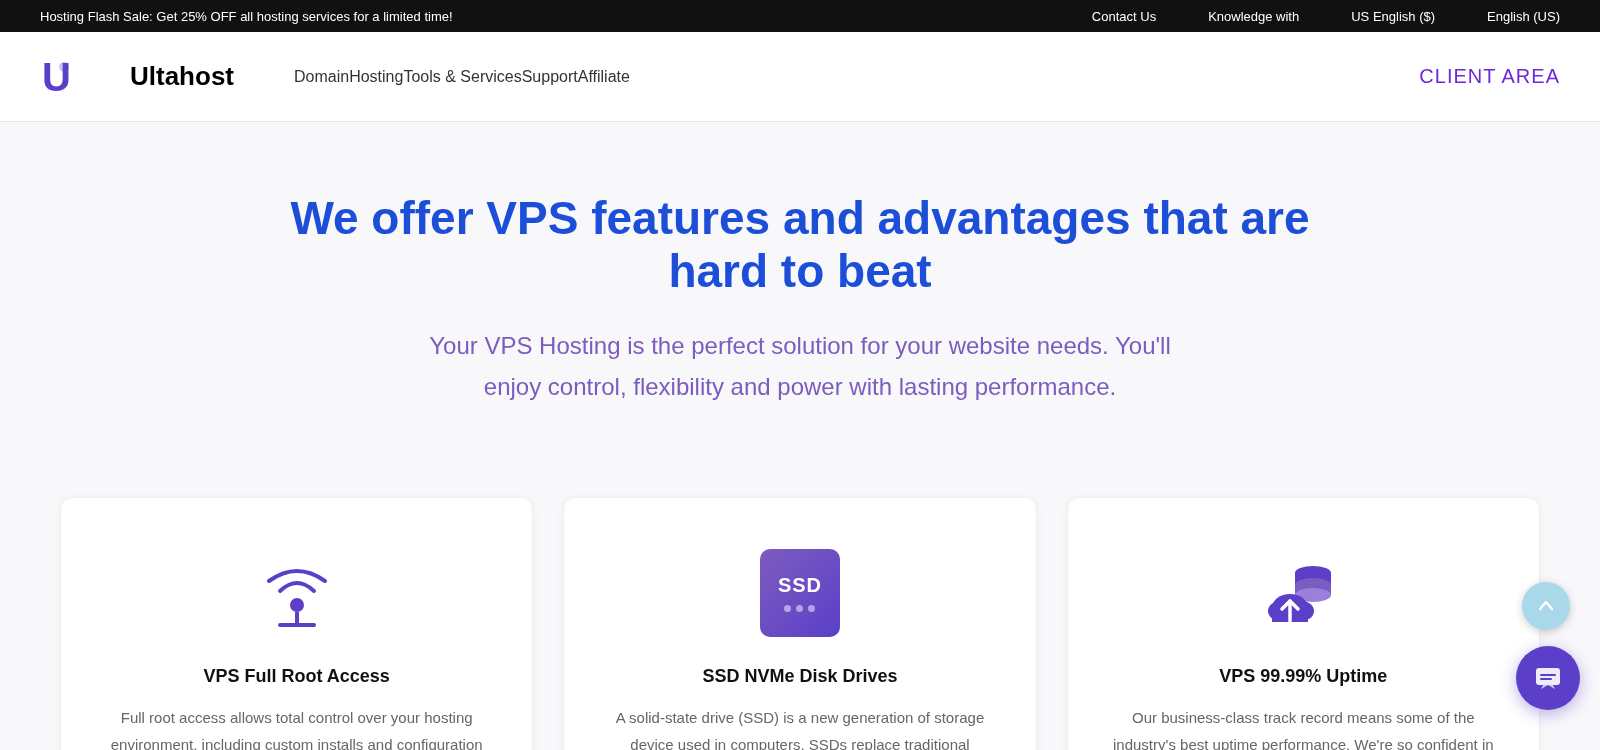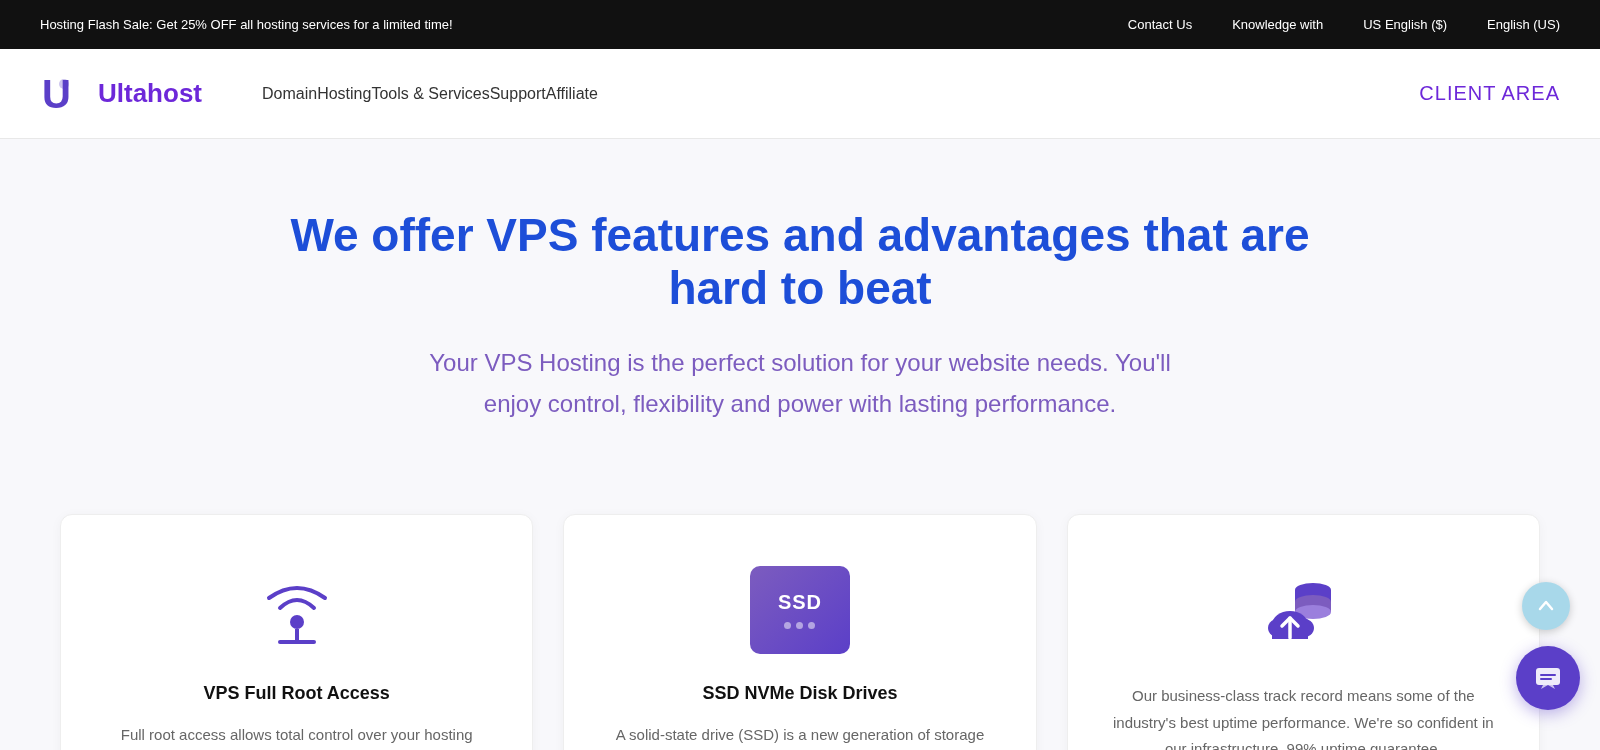--- a/index.html
+++ b/index.html
@@ -13,7 +13,7 @@
       align-items: center;
       justify-content: space-between;
       padding: 12px 40px;
-      height: 49px;
+      height: 32px;
       font-size: 13px;
     }
     .top-bar-left { flex: 1; }

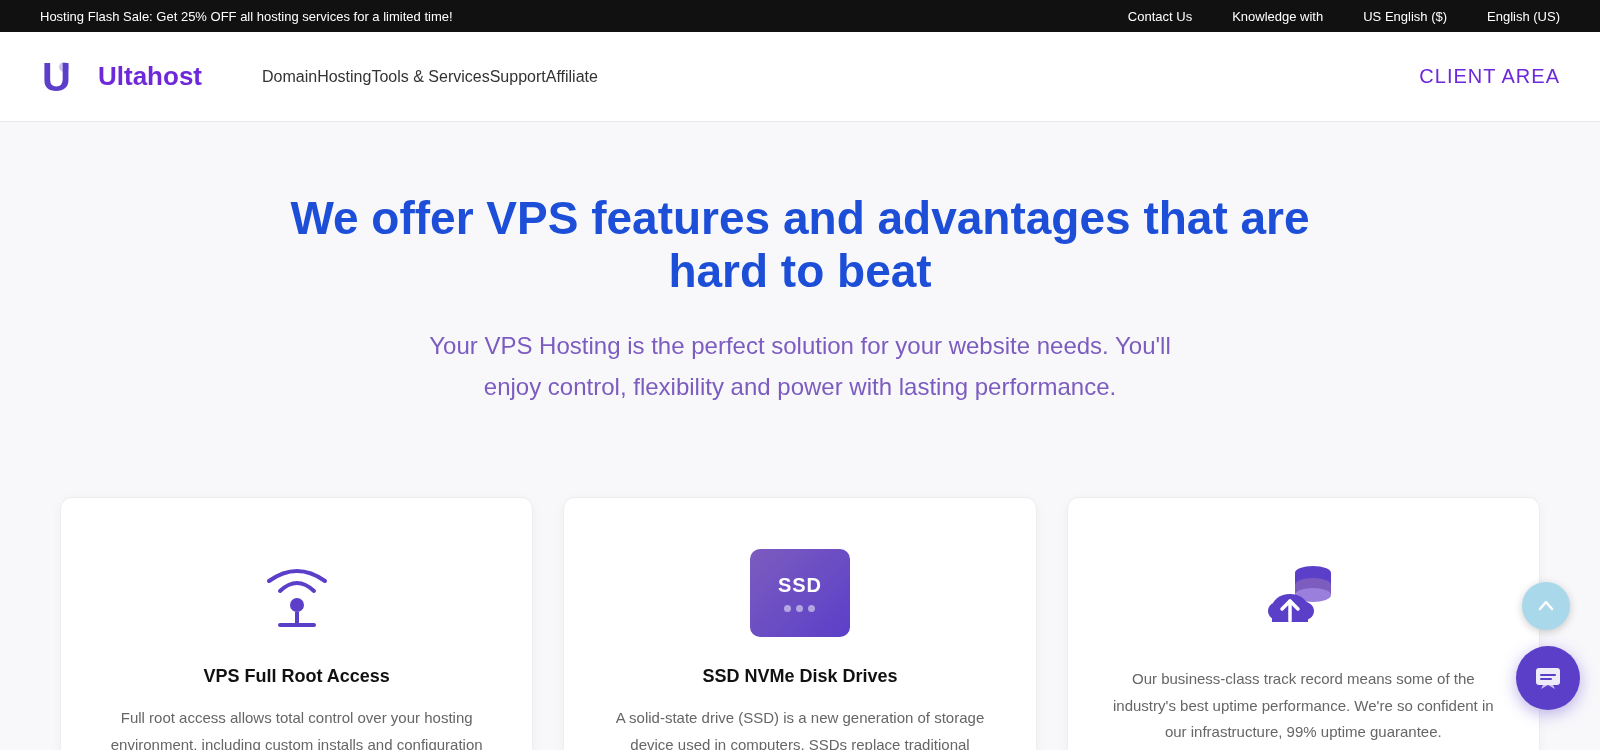--- a/index.html
+++ b/index.html
@@ -17,7 +17,7 @@
       font-size: 13px;
     }
     .top-bar-left { flex: 1; }
-    .top-bar-right { display: flex; gap: 40px; margin-left: 14px; }
+    .top-bar-right { display: flex; gap: 52px; margin-left: 14px; }
     .top-bar-right a {
       color: #fff;
       text-decoration: none;

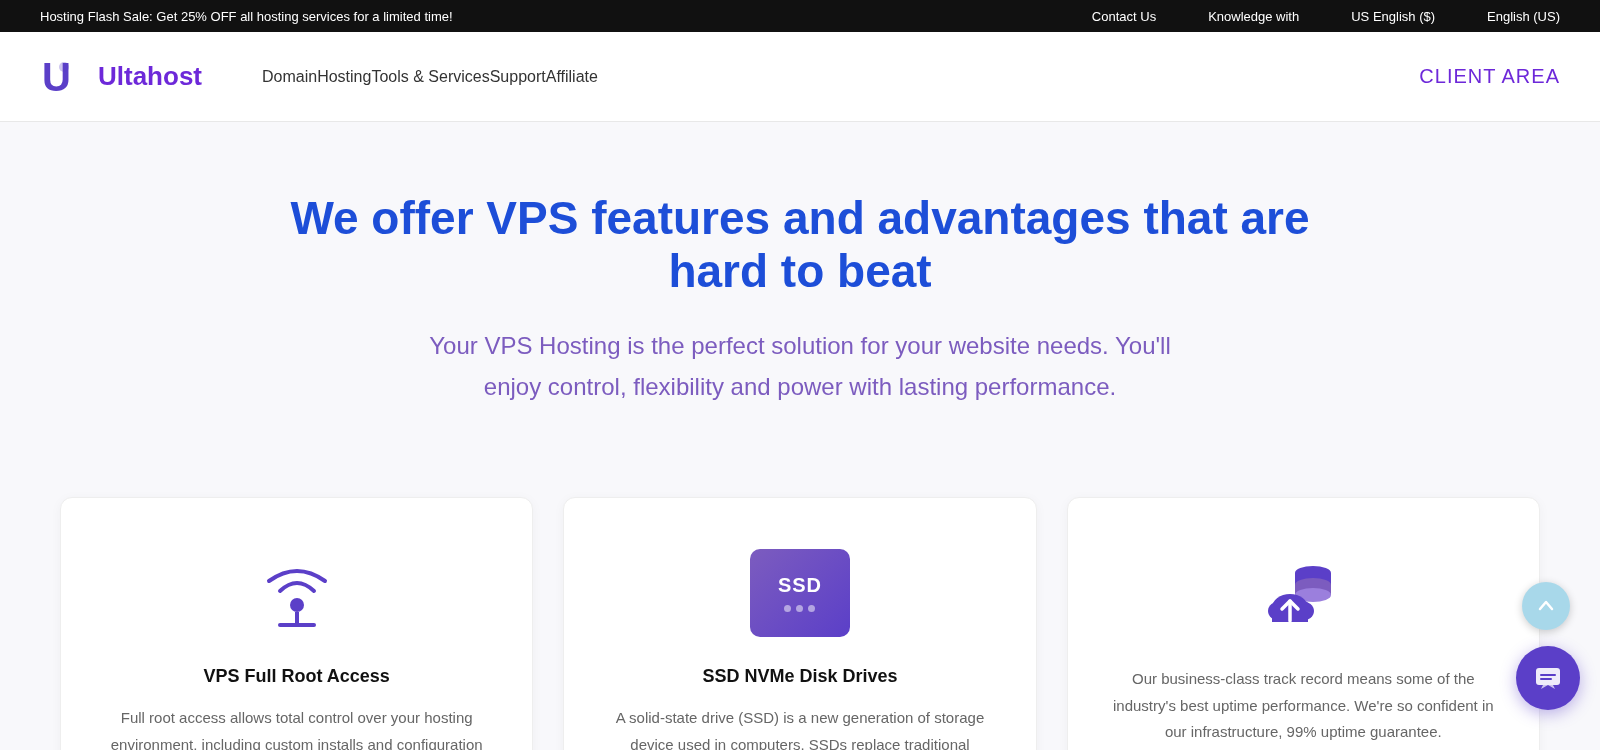--- a/index.html
+++ b/index.html
@@ -48,7 +48,8 @@
     .logo-text {
       font-size: 26px;
       font-weight: 700;
-      color: #6d28d9;
+      color: #000000;
+      margin-left: 32px;
     }
     .nav-links {
       display: flex;

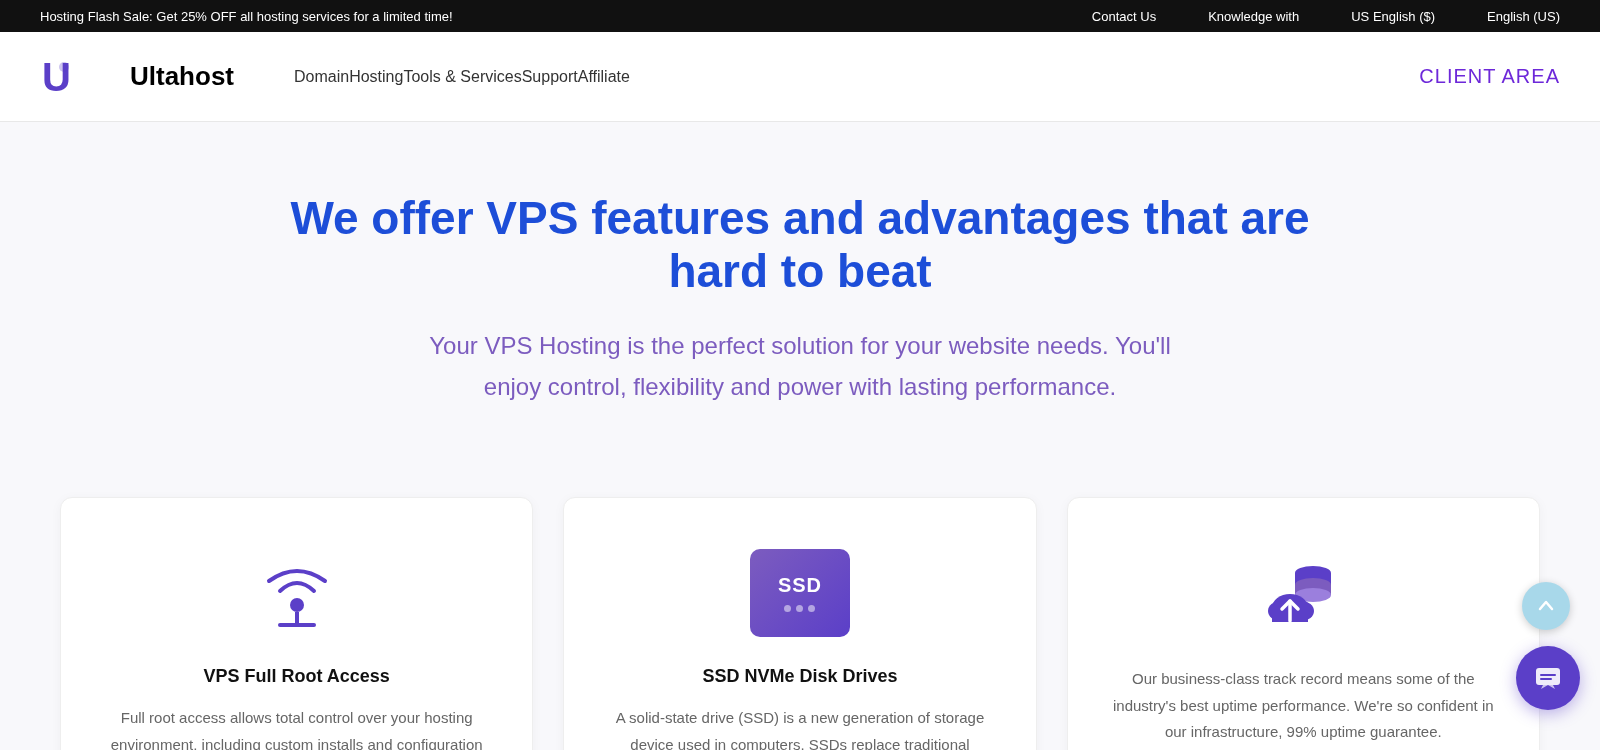--- a/index.html
+++ b/index.html
@@ -138,7 +138,7 @@
     .wifi-icon svg { width: 90px; height: 80px; }
     
     .ssd-box {
-      width: 100px;
+      width: 80px;
       height: 88px;
       background: linear-gradient(135deg, #7c5cbf, #5b3fc8);
       border-radius: 10px;

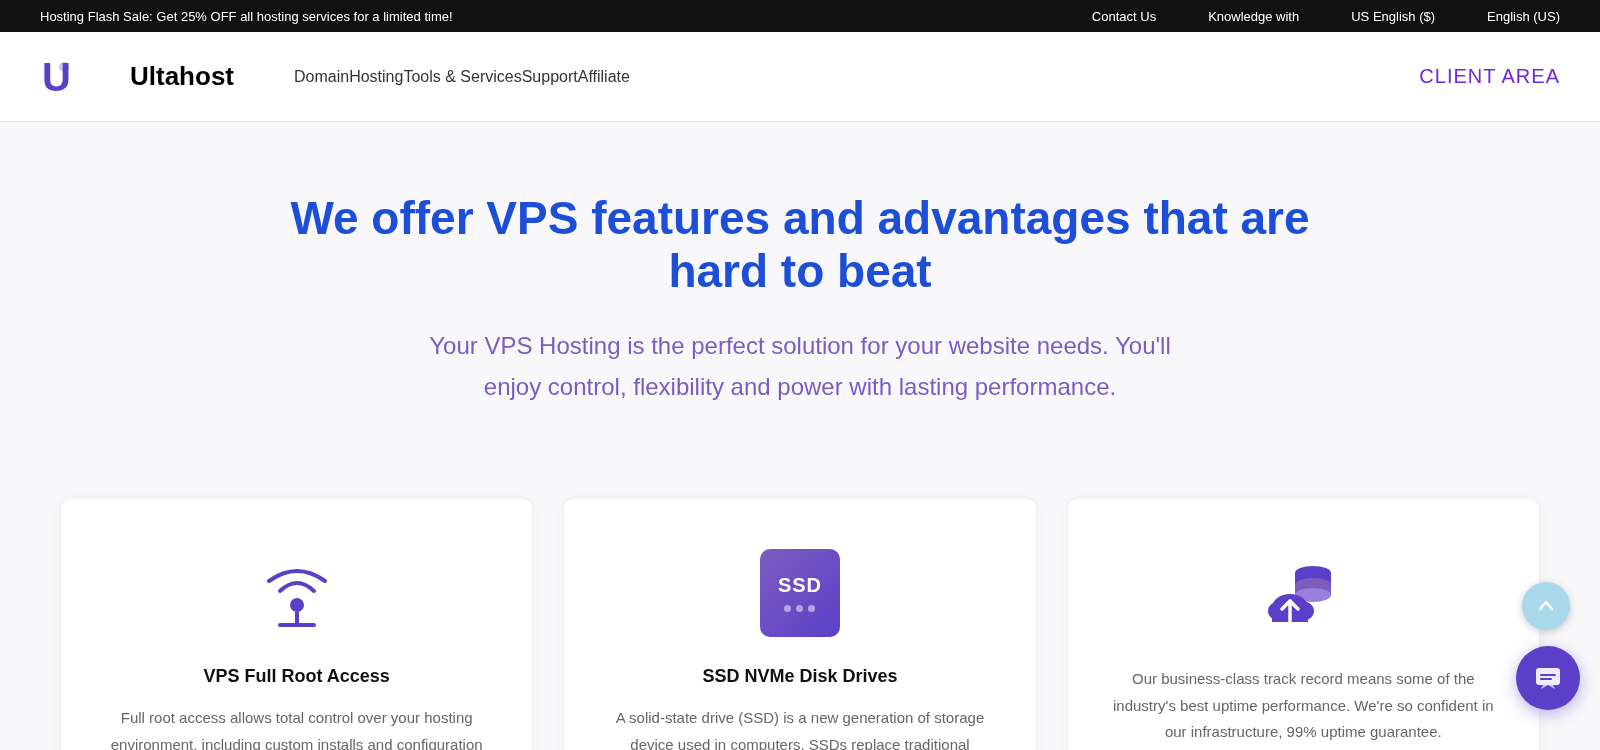--- a/index.html
+++ b/index.html
@@ -292,6 +292,7 @@
         <polyline points="24,56 32,48 40,56" stroke="white" stroke-width="3.5" fill="none" stroke-linejoin="round" stroke-linecap="round"></polyline>
       </svg>
     </div>
+    <h3>VPS 99.99% Uptime</h3>
     <p>Our business-class track record means some of the industry's best uptime performance. We're so confident in our infrastructure, 99% uptime guarantee.</p>
   </div>
 </section>

